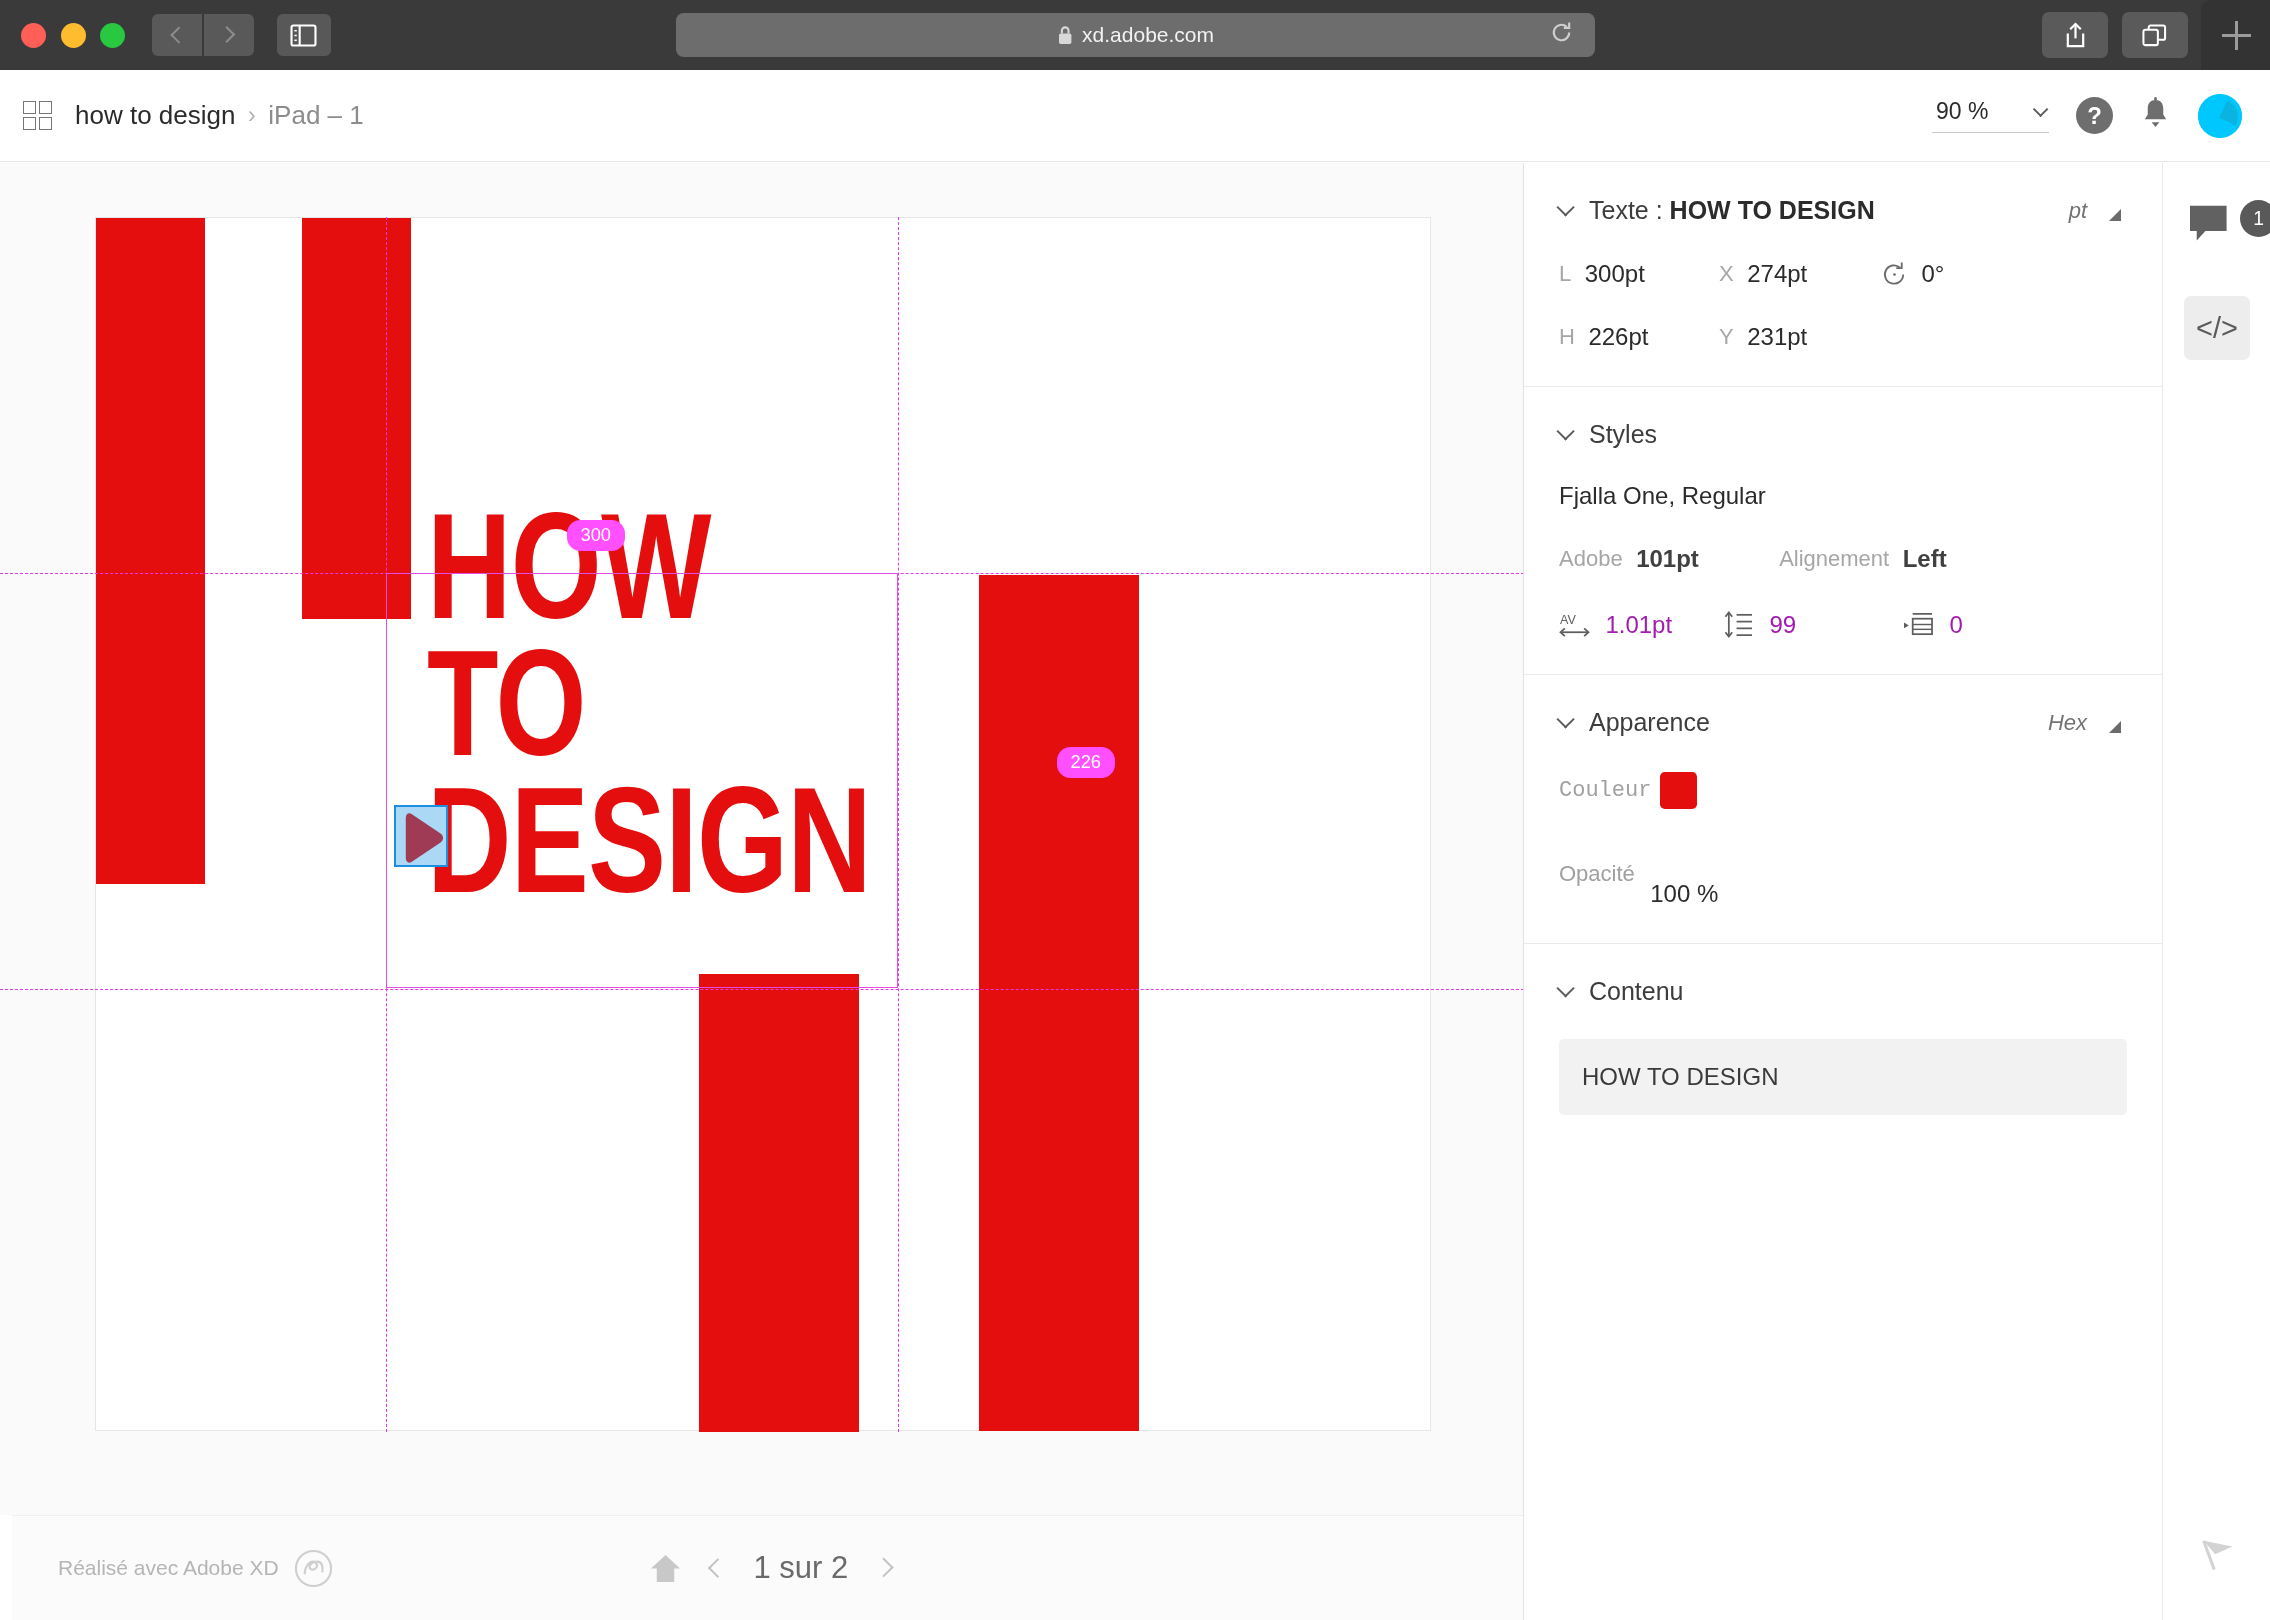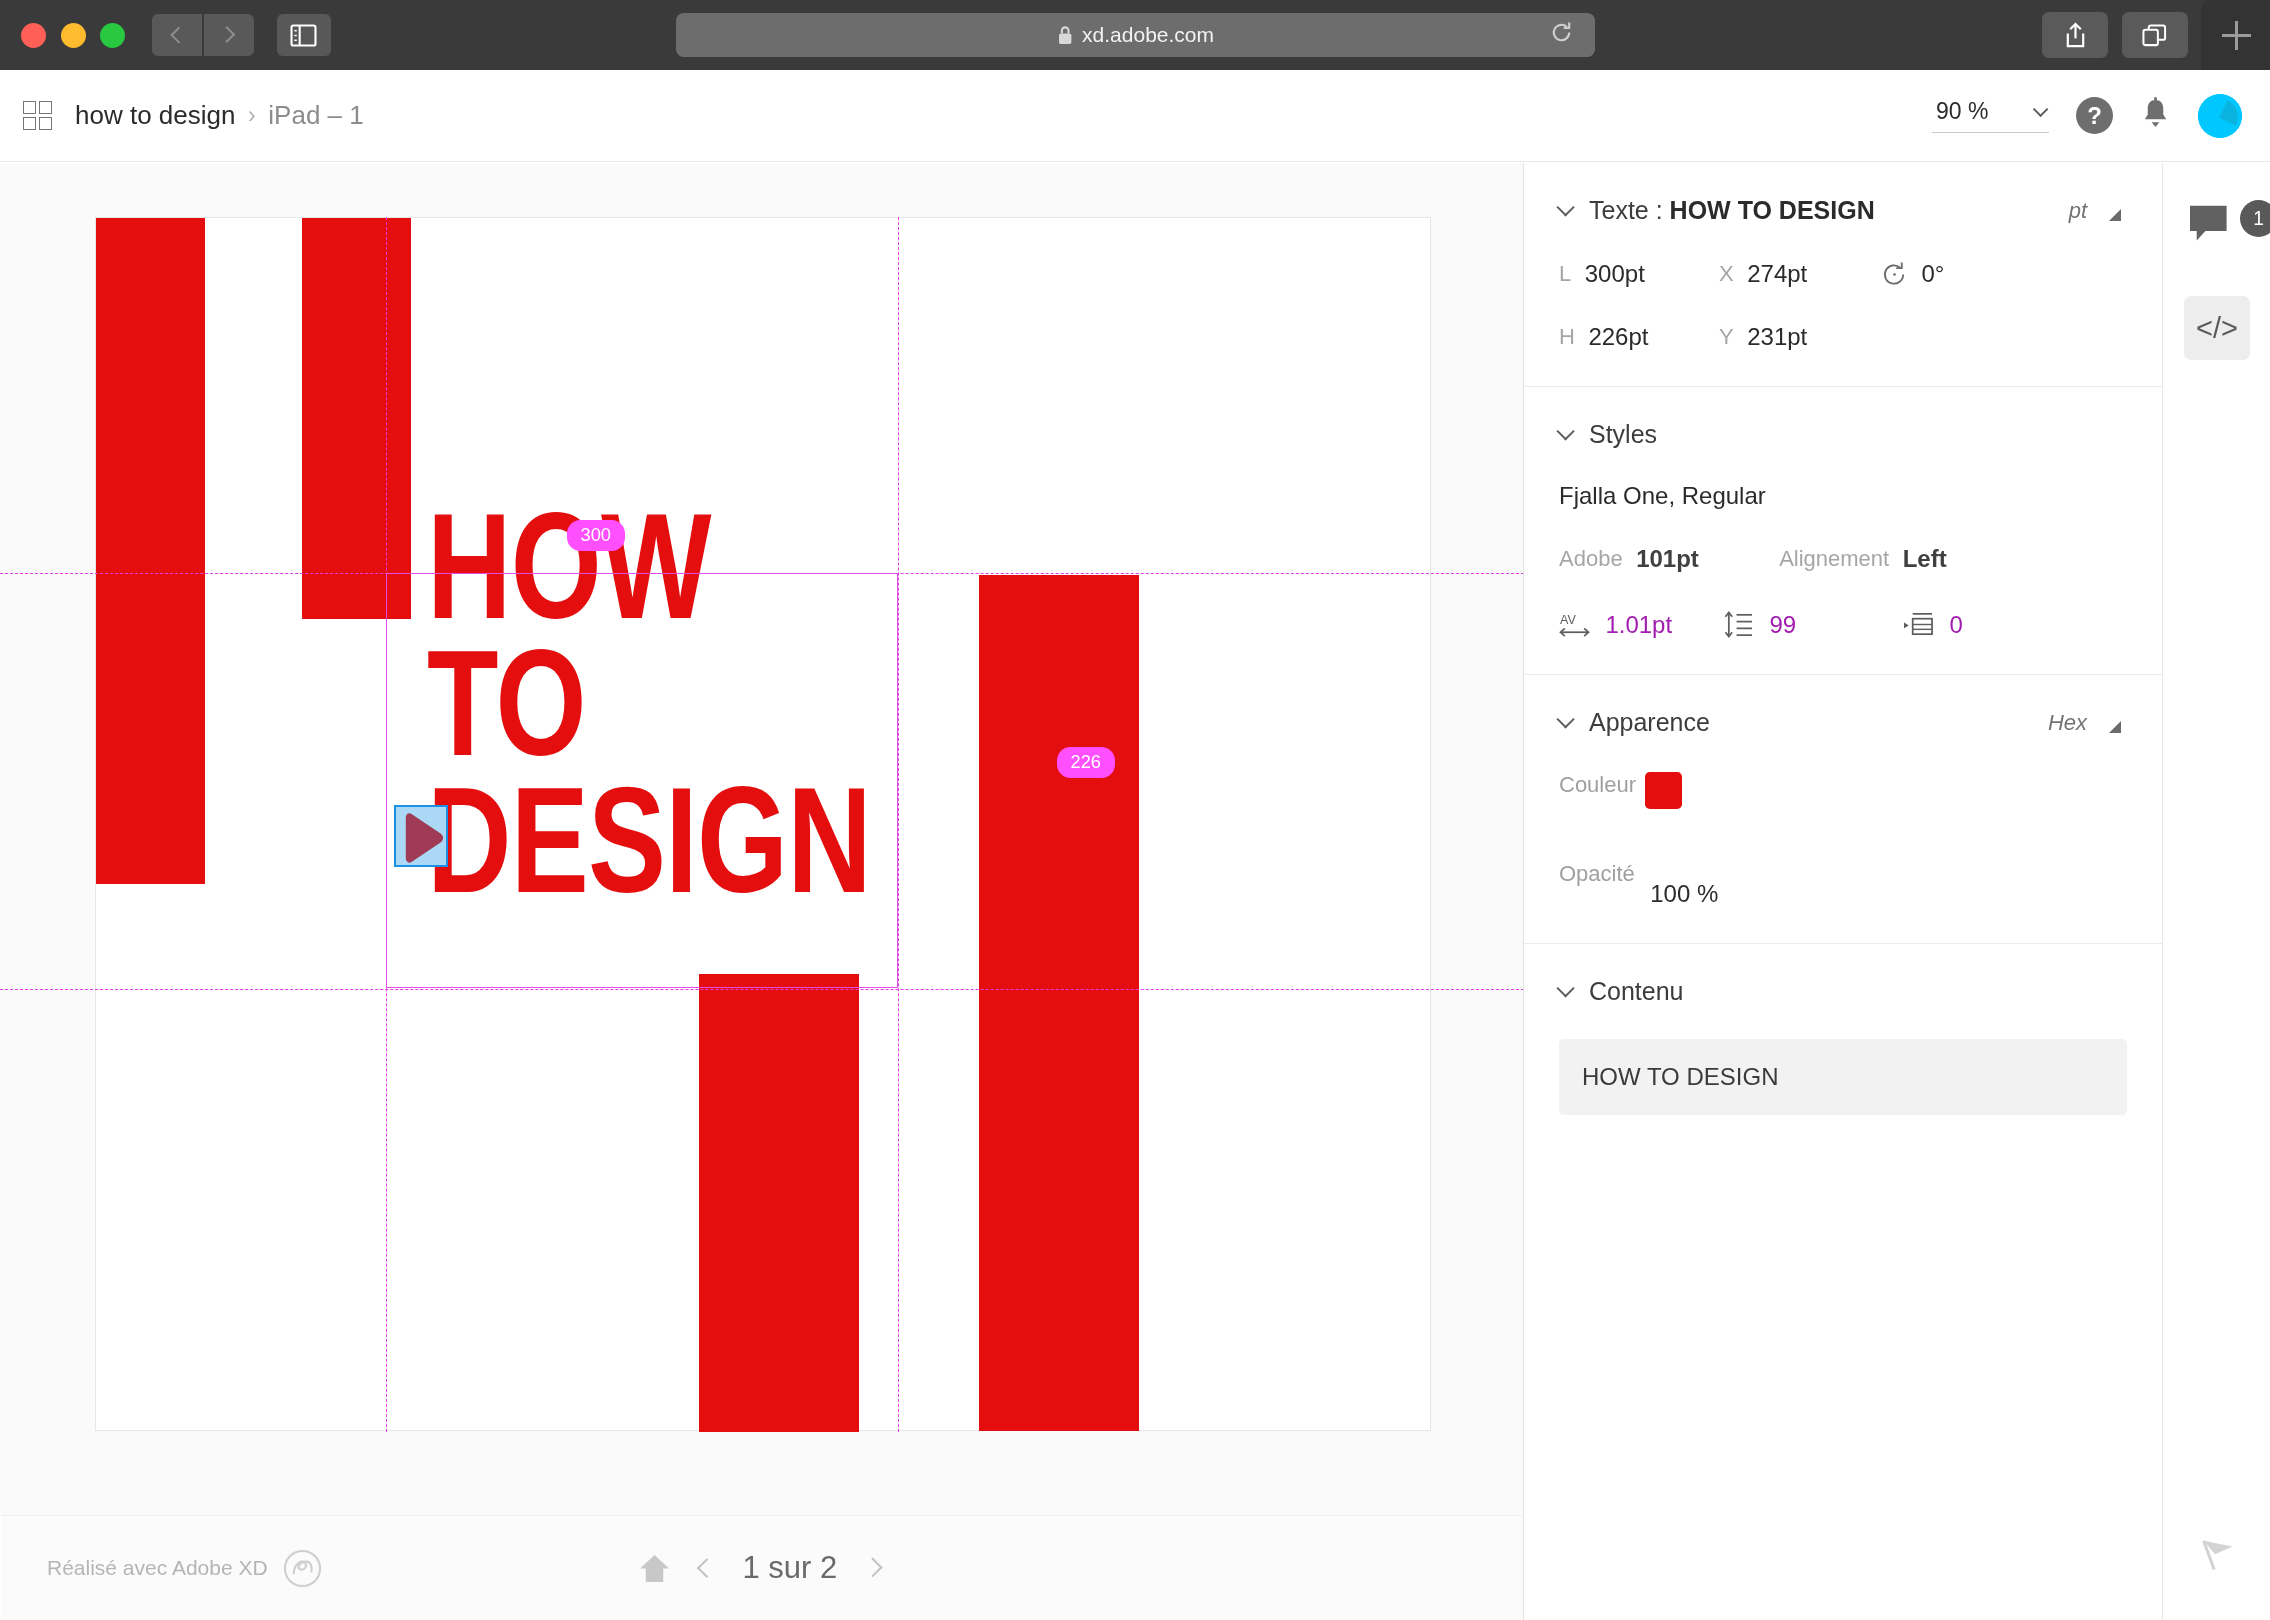--- a/index.html
+++ b/index.html
@@ -175,7 +175,7 @@
   .metric { display:flex; align-items:center; gap: 15.4px; }
   .metric-val { font-size: 24px; color: #a21caf; }
 
-  .color-row { display:flex; gap: 9px; margin-top: 35px; }
+  .color-row { display:flex; align-items:center; gap: 9px; margin-top: 35px; font-family: Liberation Mono, monospace; }
   .color-lbl { font-size: 22px; color: #a0a0a0; }
   .swatch { width: 37px; height: 37px; border-radius: 4.8px; background: #E50E0E; }
   .op-row { display:flex; align-items:center; gap: 15.4px; margin-top: 31px; }

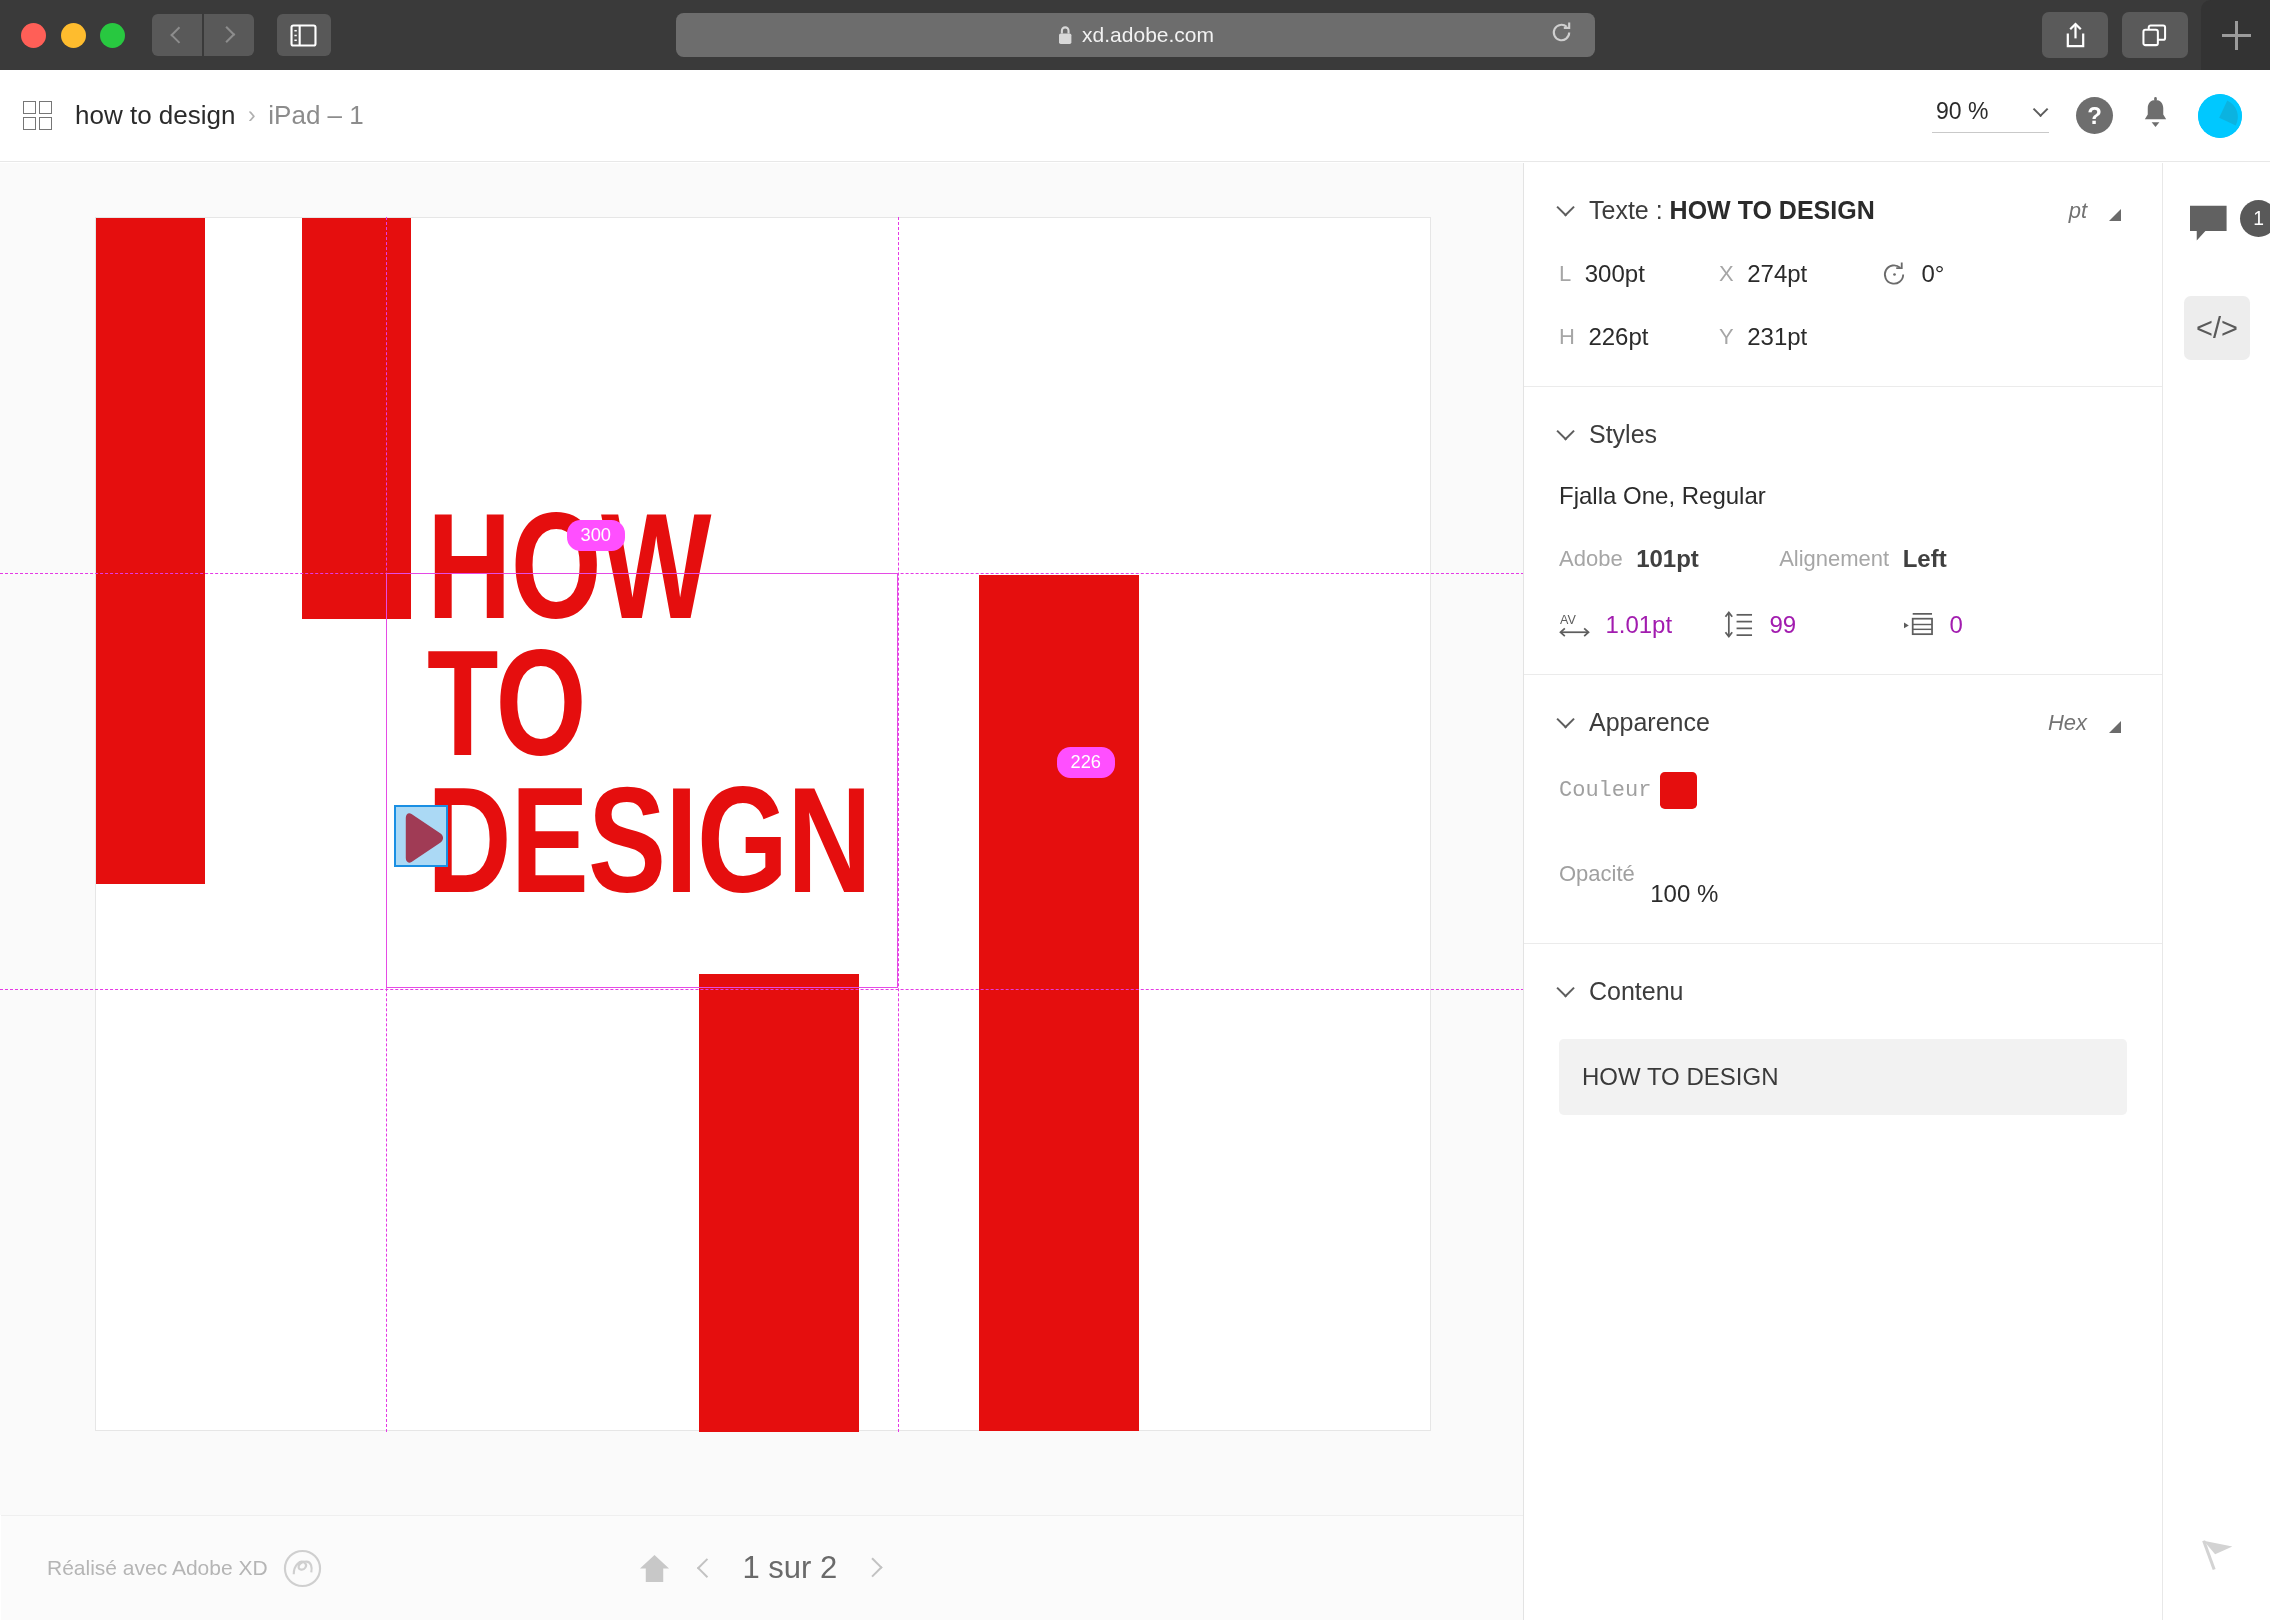--- a/index.html
+++ b/index.html
@@ -125,7 +125,7 @@
 
   
   .footer {
-    position: absolute; left: 1px; top: 1515px;
+    position: absolute; left: 12px; top: 1515px;
     width: 1524px; height: 105px; background: #fbfbfb;
     border-top: 1px solid #efefef;
     display: flex; align-items: center;

